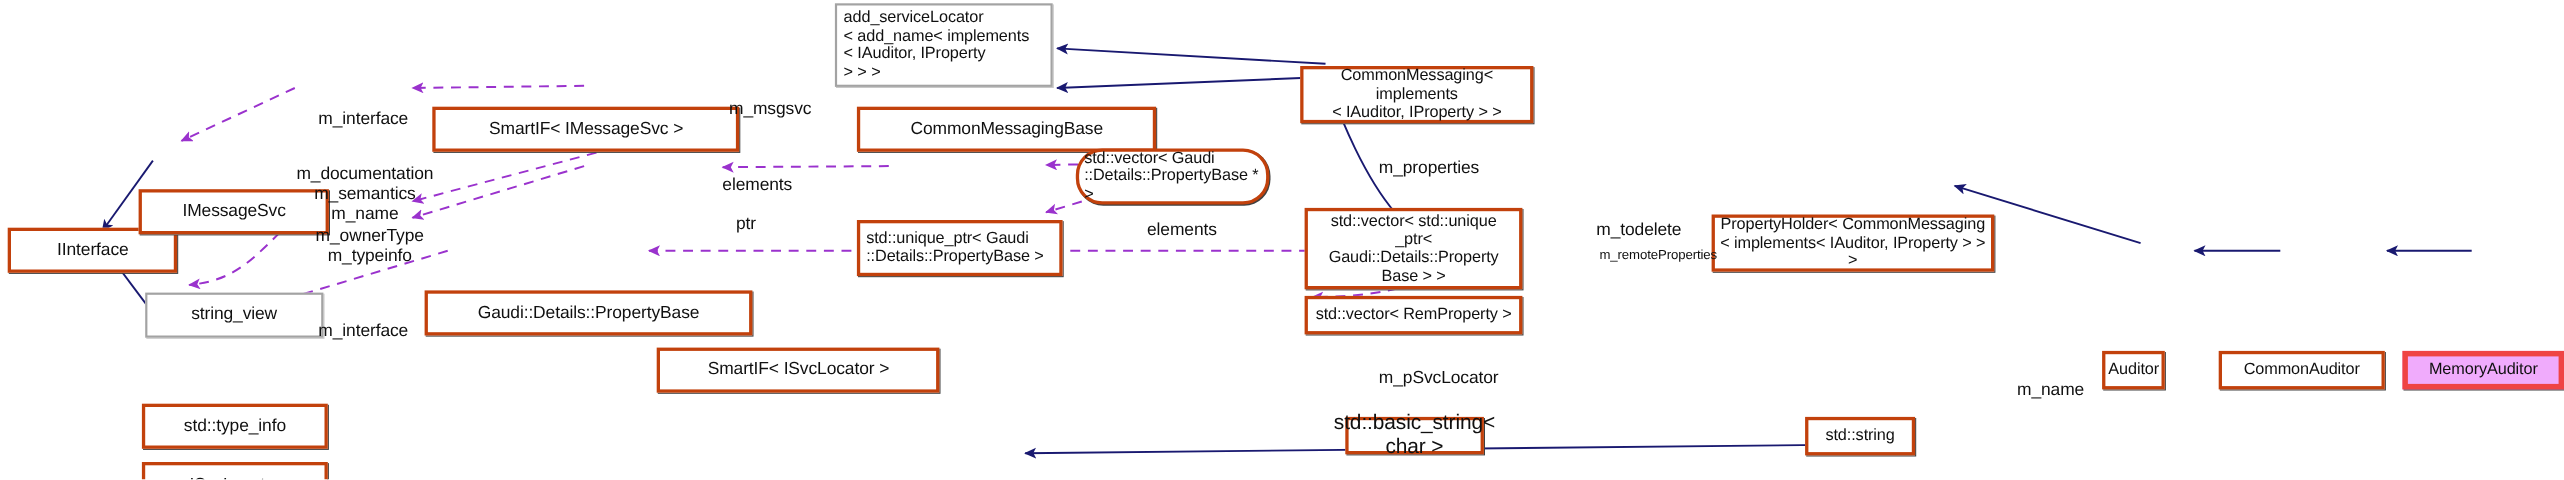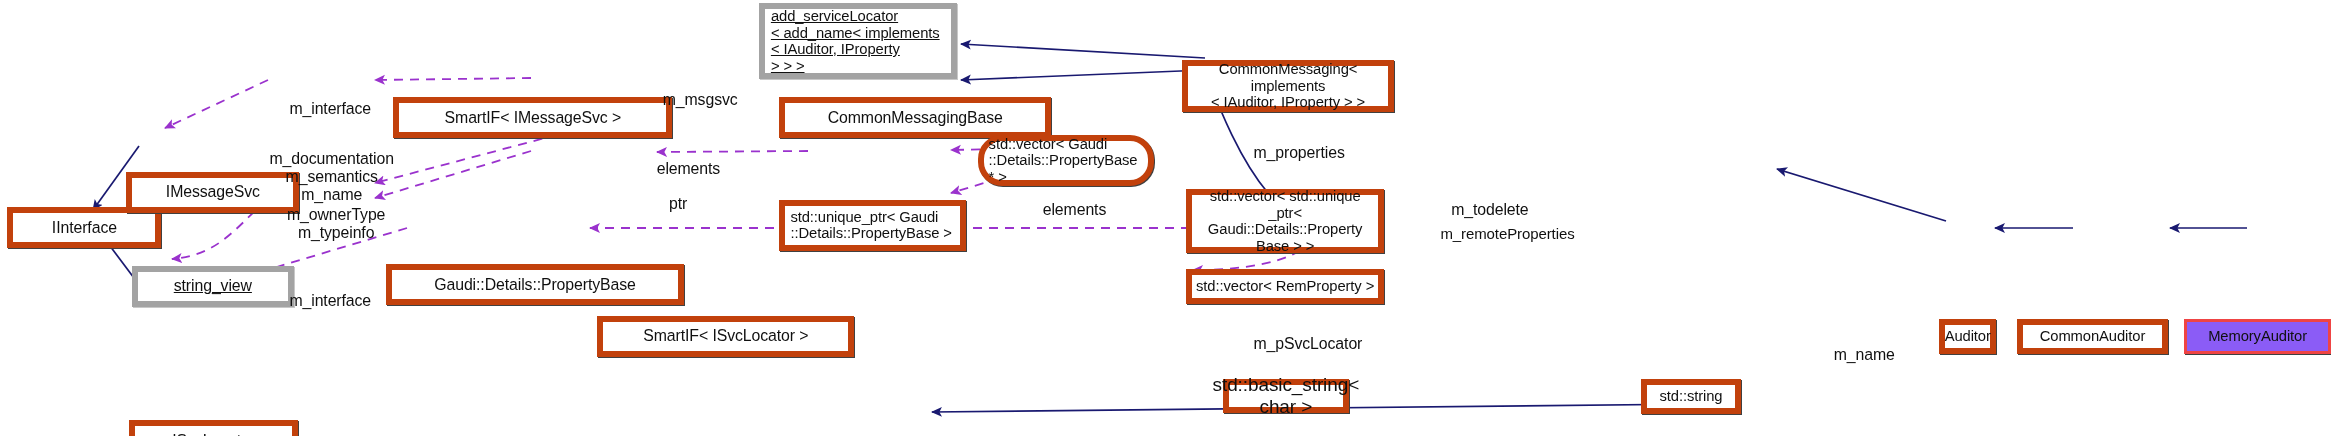--- a/index.html
+++ b/index.html
@@ -34,9 +34,8 @@
     letter-spacing:-0.1px;
   }
   .node.light{
-    border:6px solid #a3a3a3;
+    border:2px solid #a3a3a3;
     box-shadow:1px 1px 0 0 #c8c8c8;
-    text-decoration:underline;
   }
   .node.highlight{
     background:#8b5cf6;

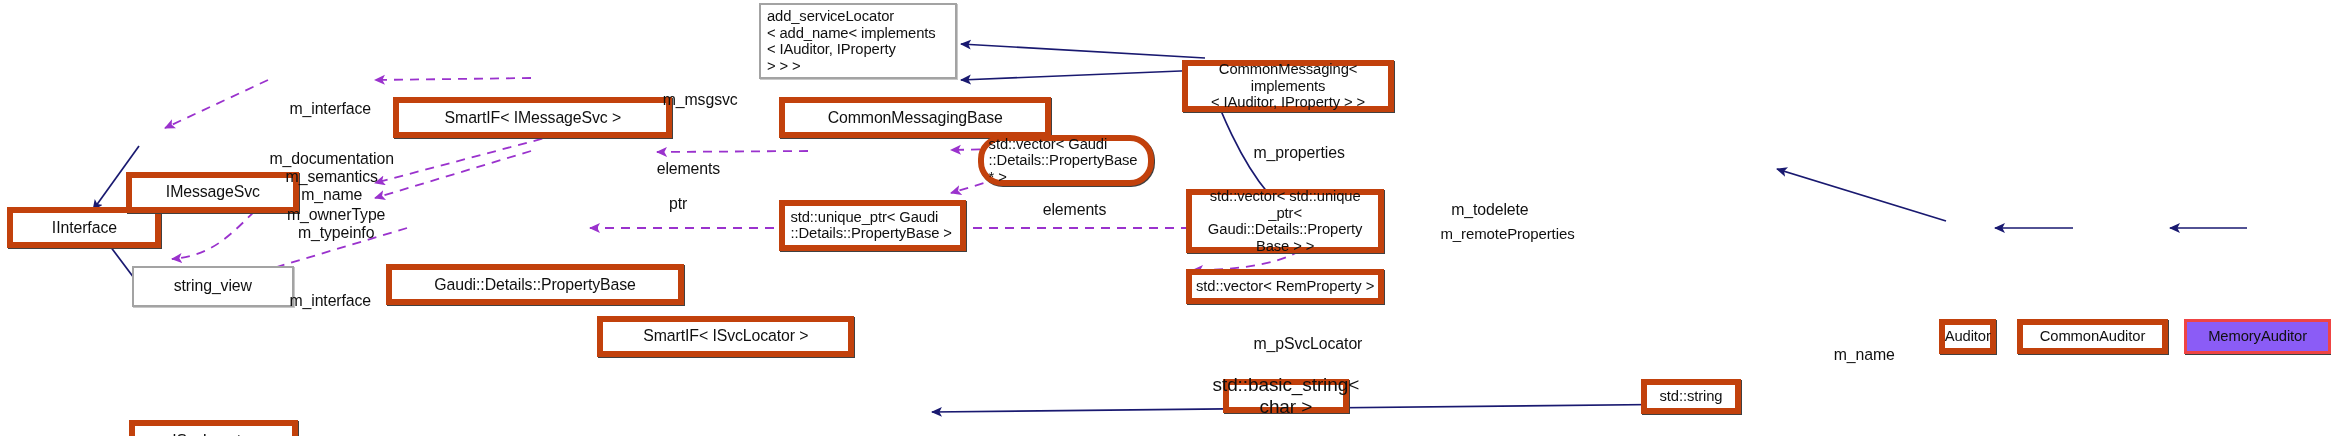--- a/index.html
+++ b/index.html
@@ -24,7 +24,7 @@
     justify-content:center;
     text-align:center;
     background:#ffffff;
-    border:6px solid #c2410c;
+    border:3px solid #c2410c;
     box-shadow:1px 1px 0 0 #404040;
     font-size:15px;
     color:#101010;

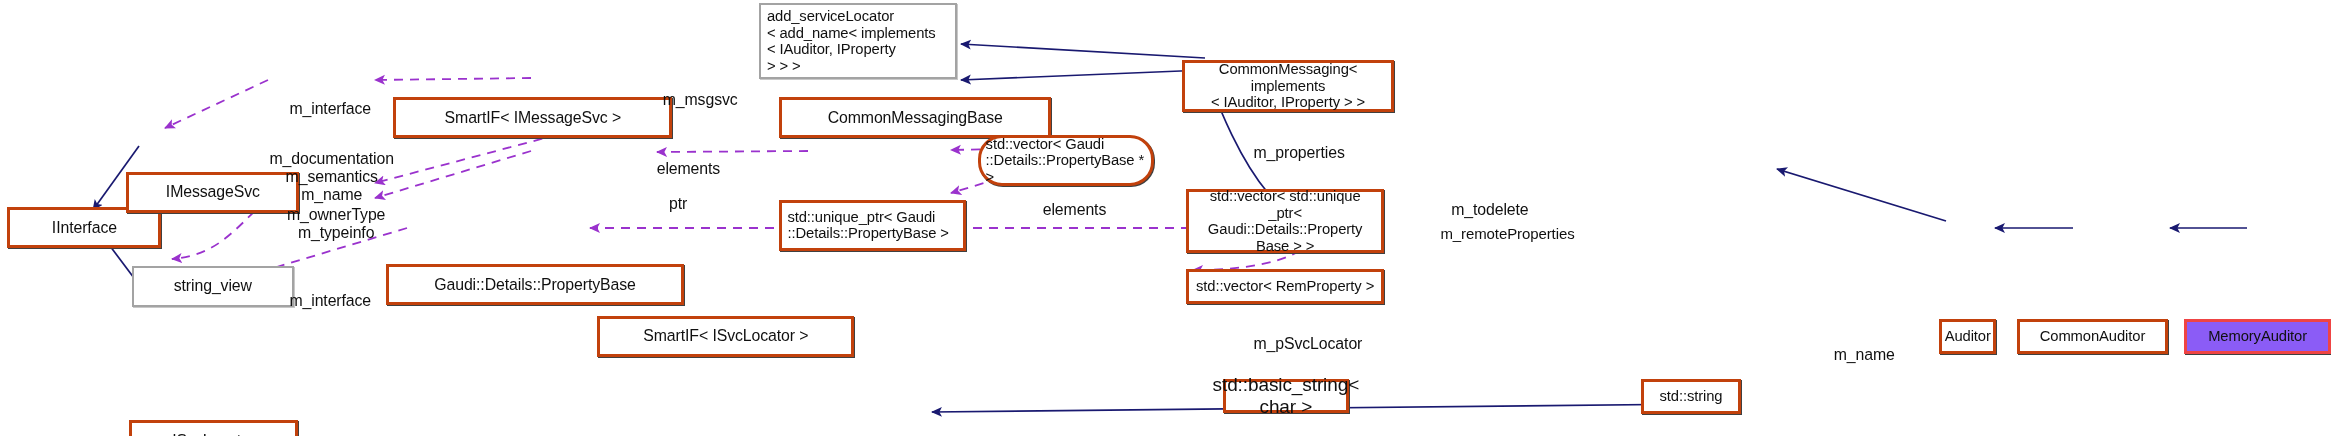--- a/index.html
+++ b/index.html
@@ -152,7 +152,7 @@
   <div class="node" style="left: 1181.65px; top: 60.1886px; width: 212.843px; height: 51.3805px; font-size: 14.7963px;">CommonMessaging&lt; implements
 &lt; IAuditor, IProperty &gt; &gt;</div>
 
-  <div class="node" style="left: 1186.05px; top: 189.374px; width: 198.164px; height: 64px; font-size: 14.7963px;">std::vector&lt; std::unique
+  <div class="node" style="left: 1186.05px; top: 189.374px; width: 198.164px; height: 74px; font-size: 14.7963px;">std::vector&lt; std::unique
 _ptr&lt; Gaudi::Details::Property
 Base &gt; &gt;</div>
 

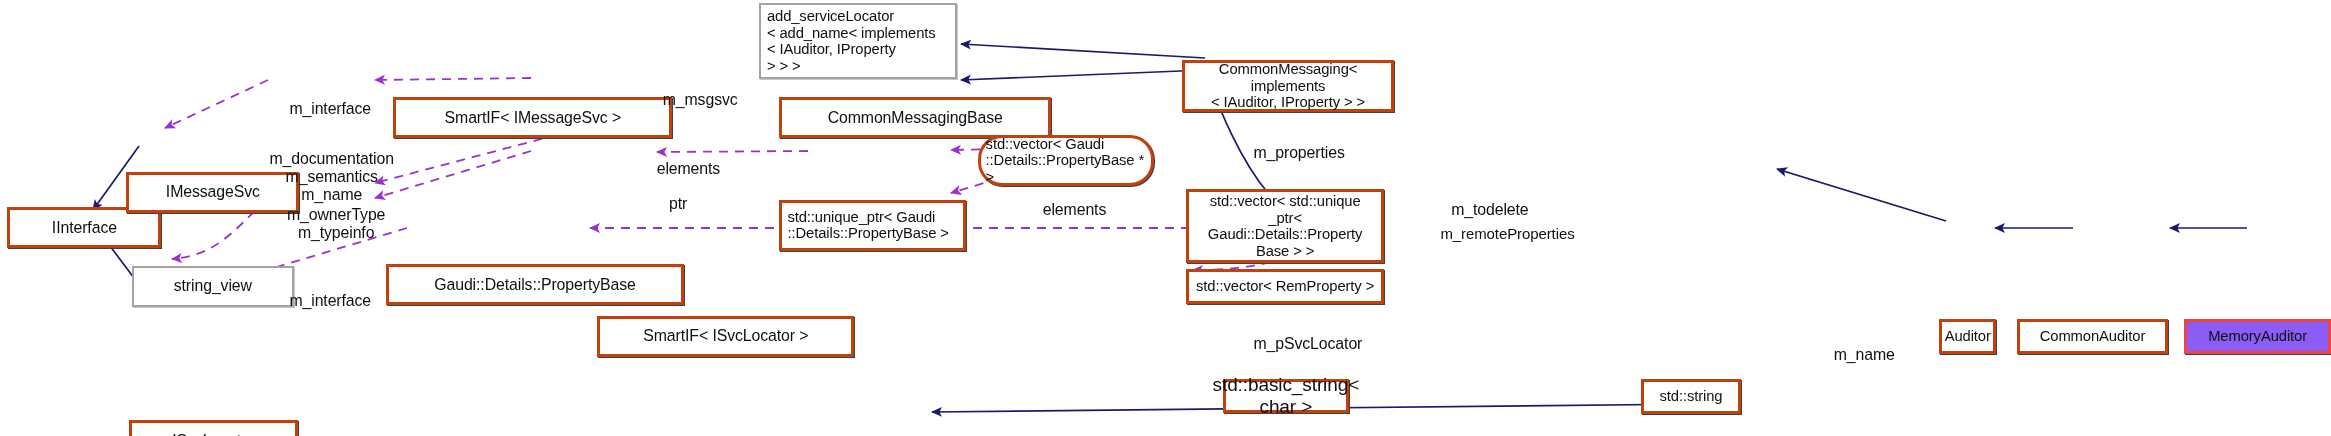--- a/index.html
+++ b/index.html
@@ -158,6 +158,8 @@
 
   <div class="node" style="left: 1186.05px; top: 268.646px; width: 198.164px; height: 35.2323px; font-size: 14.7963px;">std::vector&lt; RemProperty &gt;</div>
 
+  <div class="node" style="left: 1555.96px; top: 195.246px; width: 256.88px; height: 51.3805px; font-size: 14.7963px;">PropertyHolder&lt; CommonMessaging
+&lt; implements&lt; IAuditor, IProperty &gt; &gt; &gt;</div>
 
   <div class="node" style="left: 1641.09px; top: 378.747px; width: 99.8161px; height: 35.2323px; font-size: 14.7963px;">std::string</div>
 

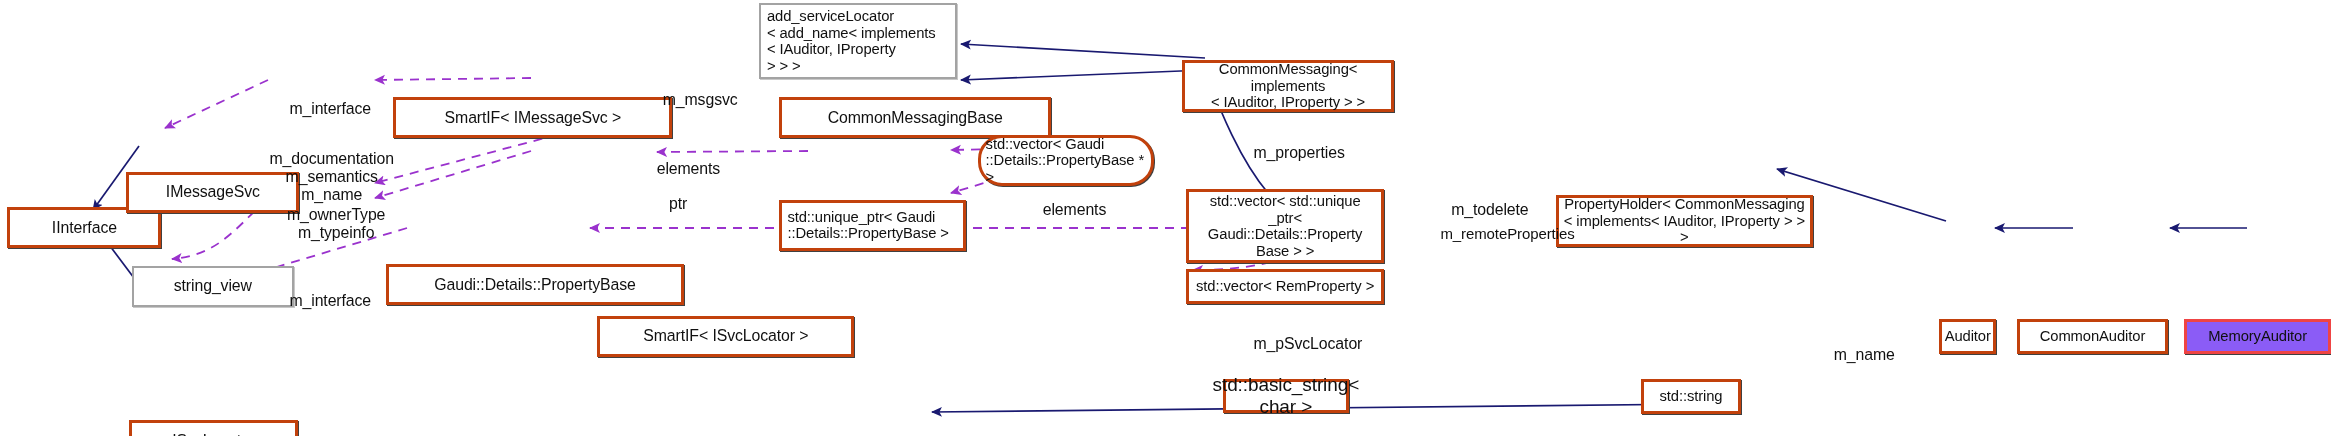--- a/index.html
+++ b/index.html
@@ -190,7 +190,7 @@
 
   <div class="edge-label" style="left: 1432.65px; top: 201.118px; width: 114.495px; font-size: 15.8531px;">m_todelete</div>
 
-  <div class="edge-label" style="left: 1409.17px; top: 224.606px; width: 196.696px; font-size: 15px;">m_remoteProperties</div>
+  <div class="edge-label" style="left: 1409.17px; top: 224.606px; width: 196.696px; font-size: 12px;">m_remoteProperties</div>
 
   <div class="edge-label" style="left: 268.623px; top: 292.135px; width: 123.302px; font-size: 15.8531px;">m_interface</div>
 

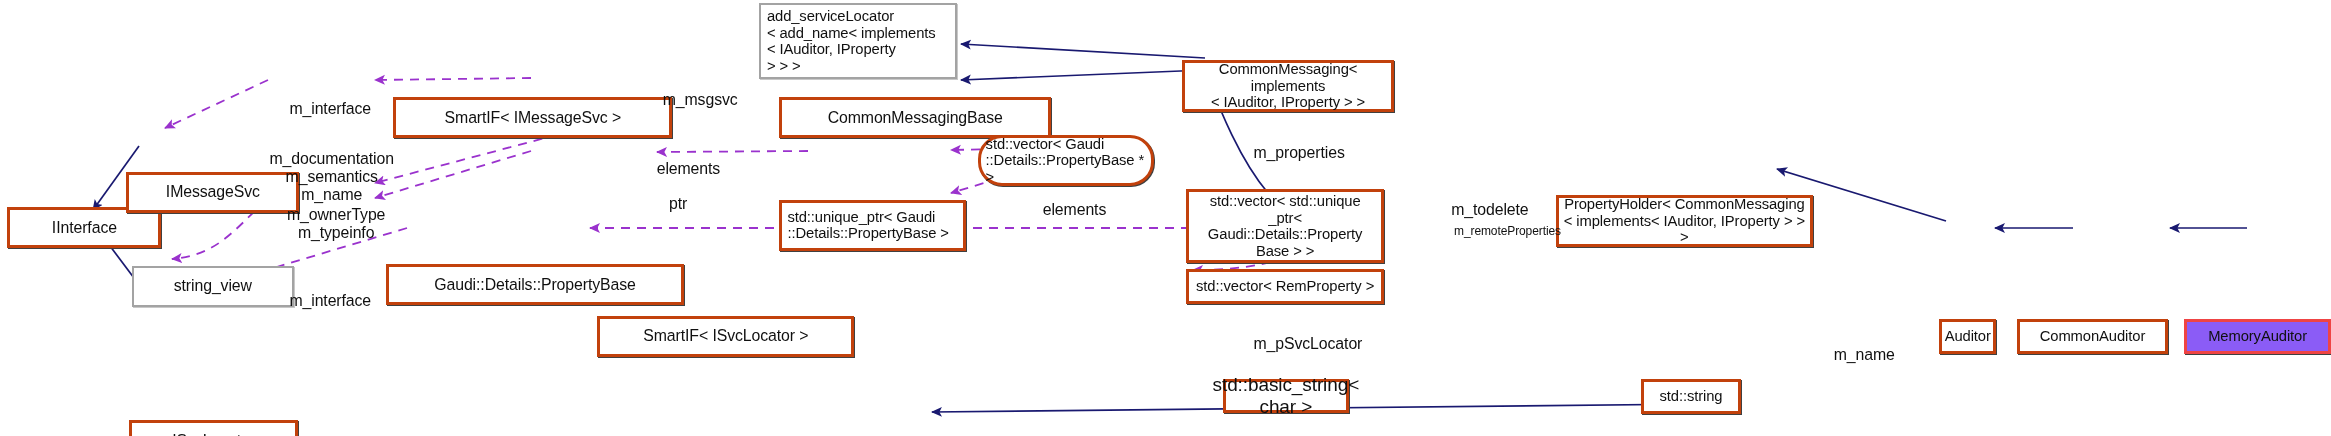--- a/index.html
+++ b/index.html
@@ -163,7 +163,7 @@
 
   <div class="node" style="left: 1641.09px; top: 378.747px; width: 99.8161px; height: 35.2323px; font-size: 14.7963px;">std::string</div>
 
-  <div class="node" style="left: 1911.19px; top: 318.559px; width: 57px; height: 35.2323px; font-size: 14.7963px; margin-left: 28px;">Auditor</div>
+  <div class="node" style="left: 1911.19px; top: 318.559px; width: 57px; height: 35.2323px; font-size: 14.7963px;">Auditor</div>
 
   <div class="node" style="left: 2016.87px; top: 318.559px; width: 151.192px; height: 35.2323px; font-size: 14.7963px;">CommonAuditor</div>
 

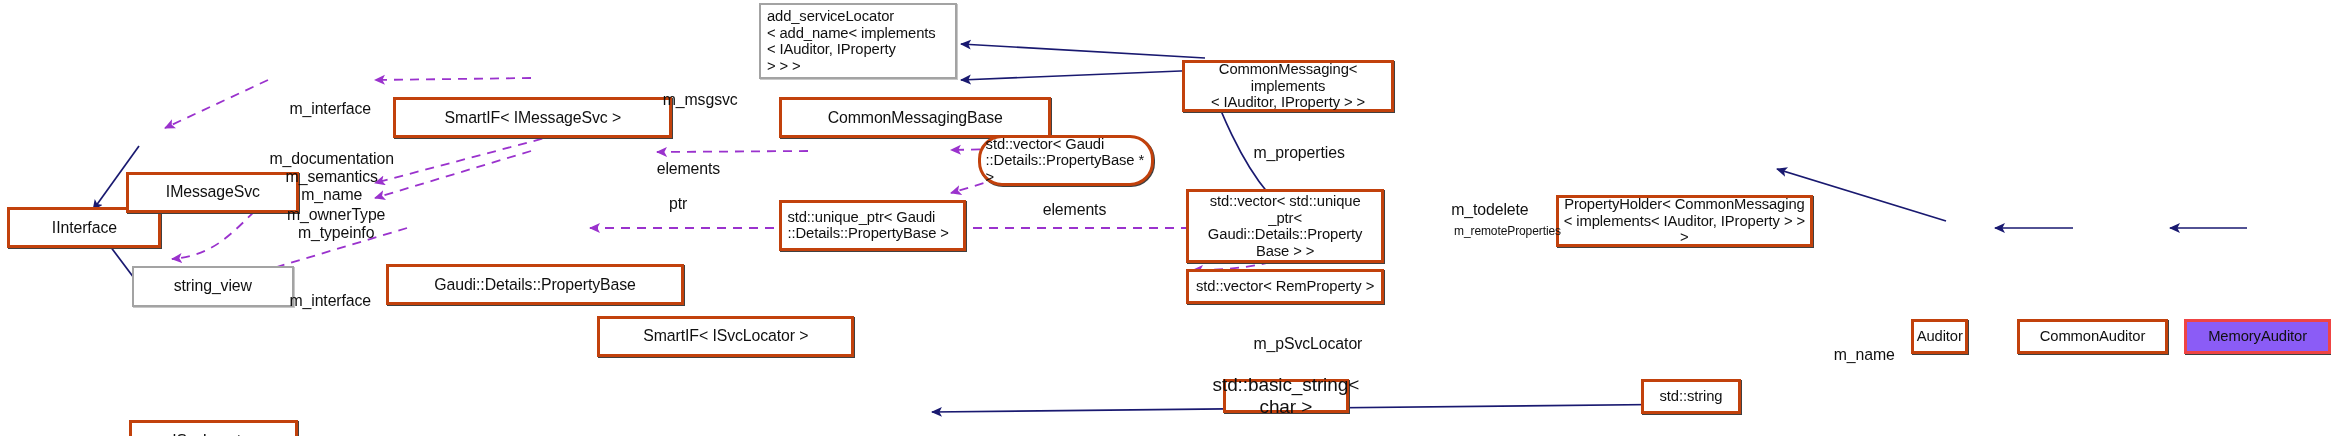--- a/index.html
+++ b/index.html
@@ -38,8 +38,8 @@
     box-shadow:1px 1px 0 0 #c8c8c8;
   }
   .node.highlight{
-    background:#8b5cf6;
-    border:3px solid #ef4444;
+    background:#f0abfc;
+    border:5px solid #ef4444;
     box-shadow:1px 1px 0 0 #404040;
   }
   .edge-label{

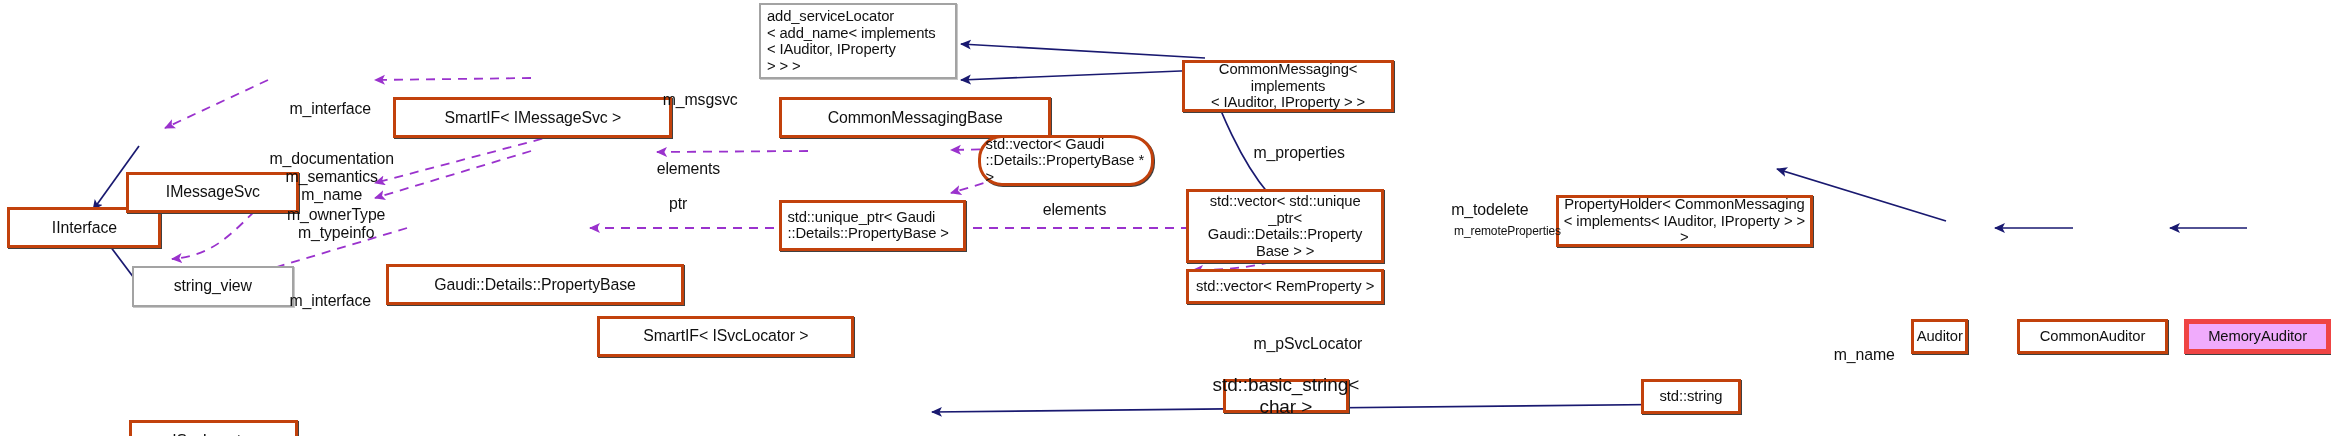--- a/index.html
+++ b/index.html
@@ -124,6 +124,7 @@
 
   <div class="node light" style="left: 132.11px; top: 265.71px; width: 161.467px; height: 41.1044px; font-size: 15.8531px;">string_view</div>
 
+  <div class="node" style="left: 129.174px; top: 367.003px; width: 168.807px; height: 41.1044px; font-size: 15.8531px;">std::type_info</div>
 
   <div class="node" style="left: 129.174px; top: 419.852px; width: 168.807px; height: 41.1044px; font-size: 15.8531px;">ISvcLocator</div>
 

